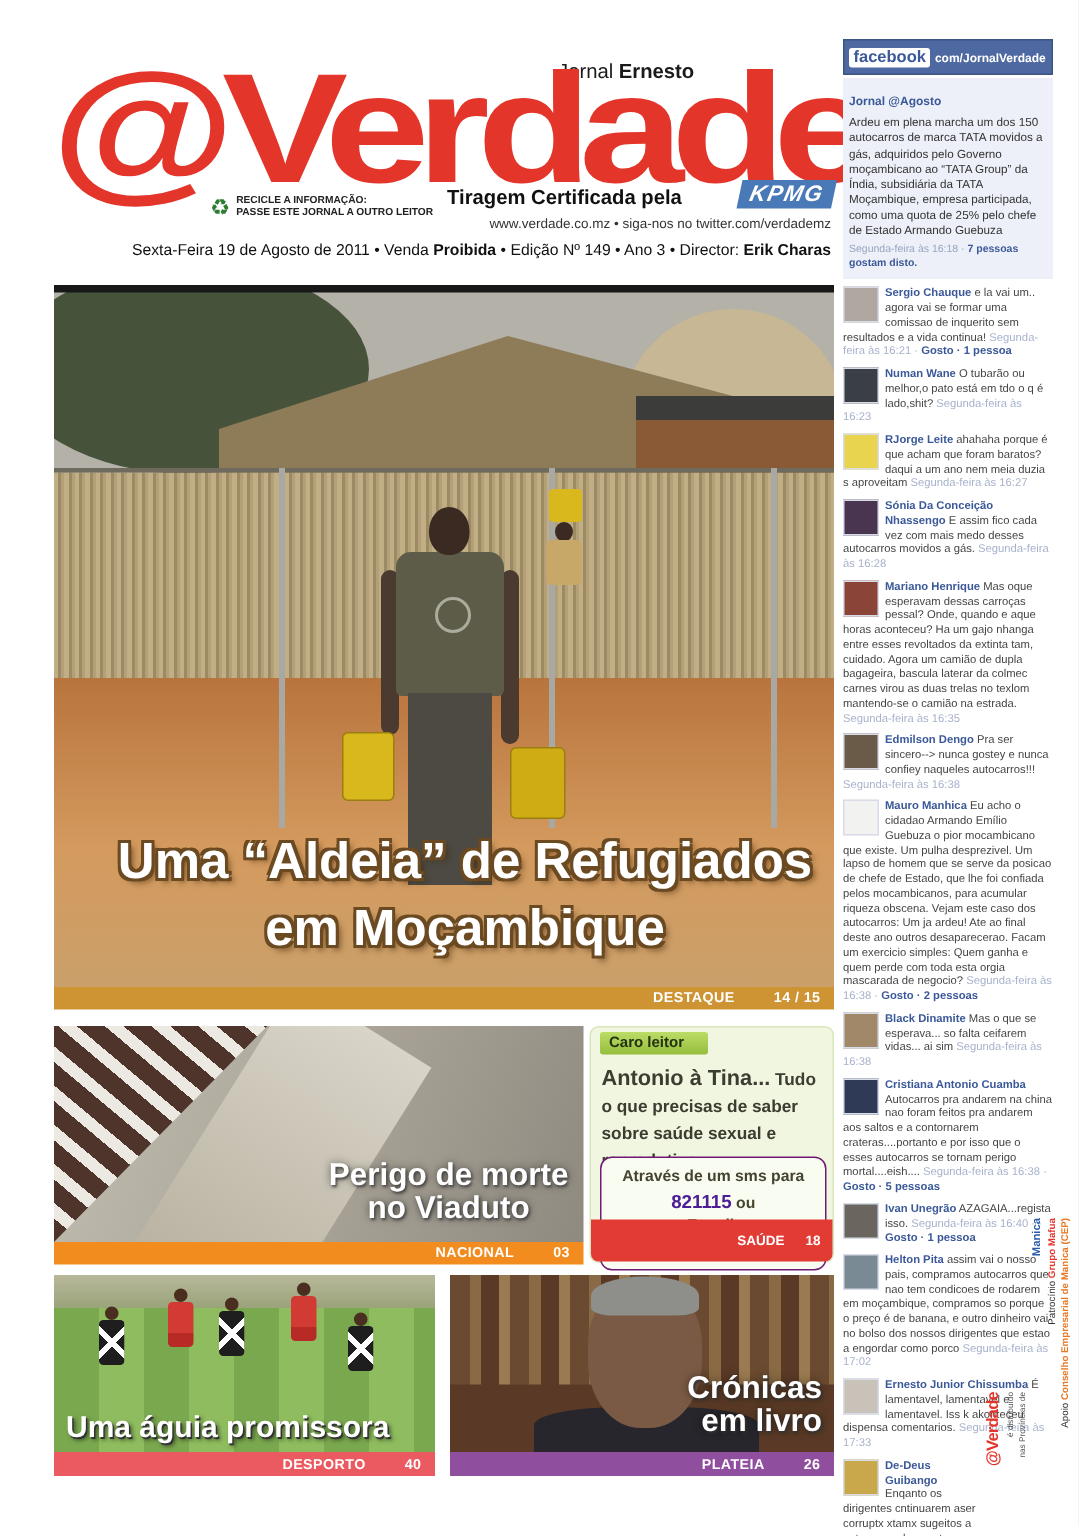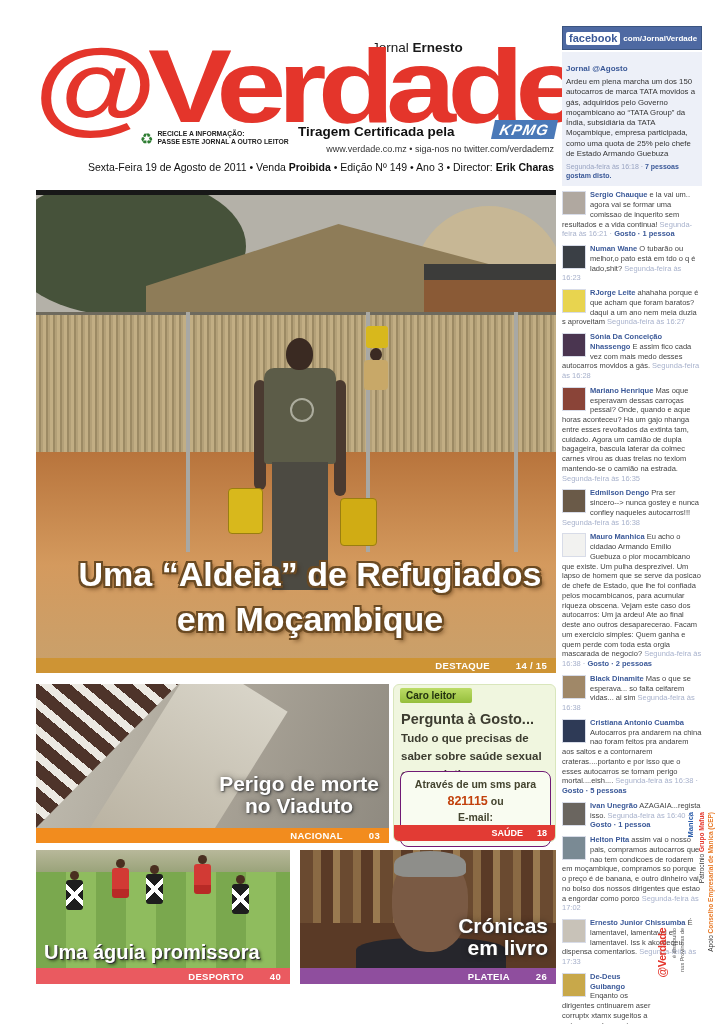--- a/index.html
+++ b/index.html
@@ -183,7 +183,7 @@
   <div class="tina">
     <div class="tina-tab">Caro leitor</div>
     <div class="tina-title">
-      <span class="big">Pergunta à Gosto...</span><span class="rest"> Tudo o que precisas de saber sobre saúde sexual e reprodutiva</span>
+      <span class="big">Antonio à Tina...</span><span class="rest"> Tudo o que precisas de saber sobre saúde sexual e reprodutiva</span>
     </div>
     <div class="tina-smsbox">
       <span>Através de um sms para</span><br>

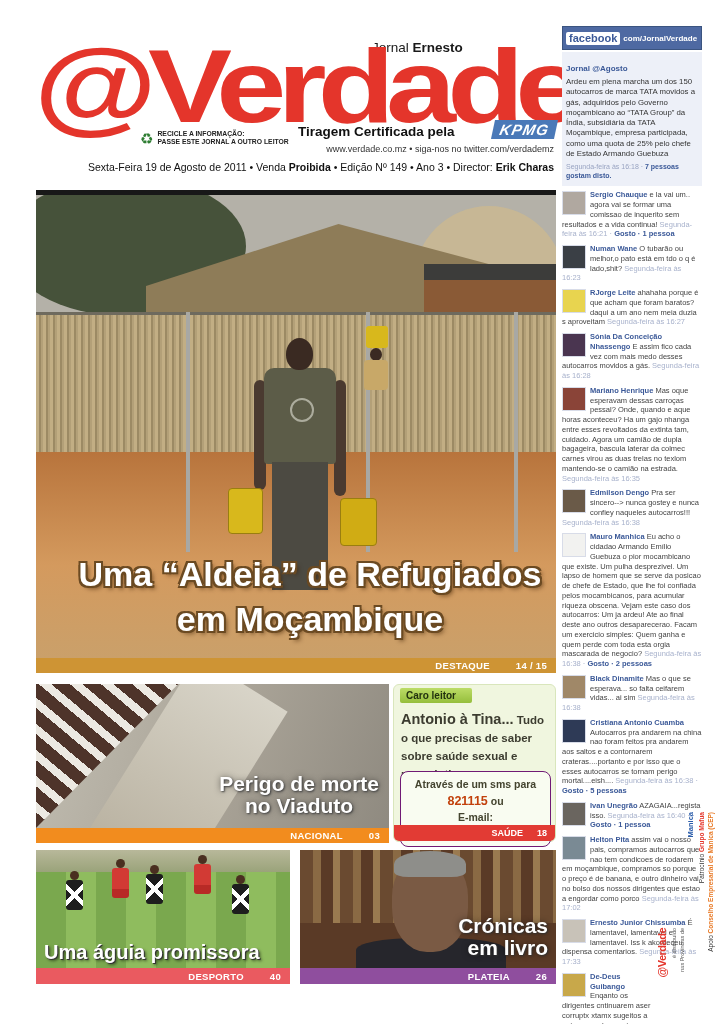--- a/index.html
+++ b/index.html
@@ -66,7 +66,7 @@
   .tina-title .rest{font-size:11.5px;}
   .tina-smsbox{position:absolute;left:6px;top:86px;width:151px;background:#F9FCF1;border:1px solid #701a75;border-radius:8px;text-align:center;padding:5px 3px;font-size:10.5px;font-weight:bold;color:#44442f;line-height:1.45;}
   .tina-smsbox .red{color:#D92B23;}
-  .tina-smsbox .num{color:#c2410c;font-size:12.5px;margin-top:11px;}
+  .tina-smsbox .num{color:#4c1d95;font-size:12.5px;margin-top:11px;}
   .tina-bar{position:absolute;left:0;bottom:0;width:100%;height:16px;background:#E23B34;border-radius:0 0 5px 5px;color:#fff;font-size:9px;font-weight:bold;display:flex;justify-content:flex-end;align-items:center;padding-right:8px;text-align:right;}
   .tina-bar .pg{margin-left:14px;}
 

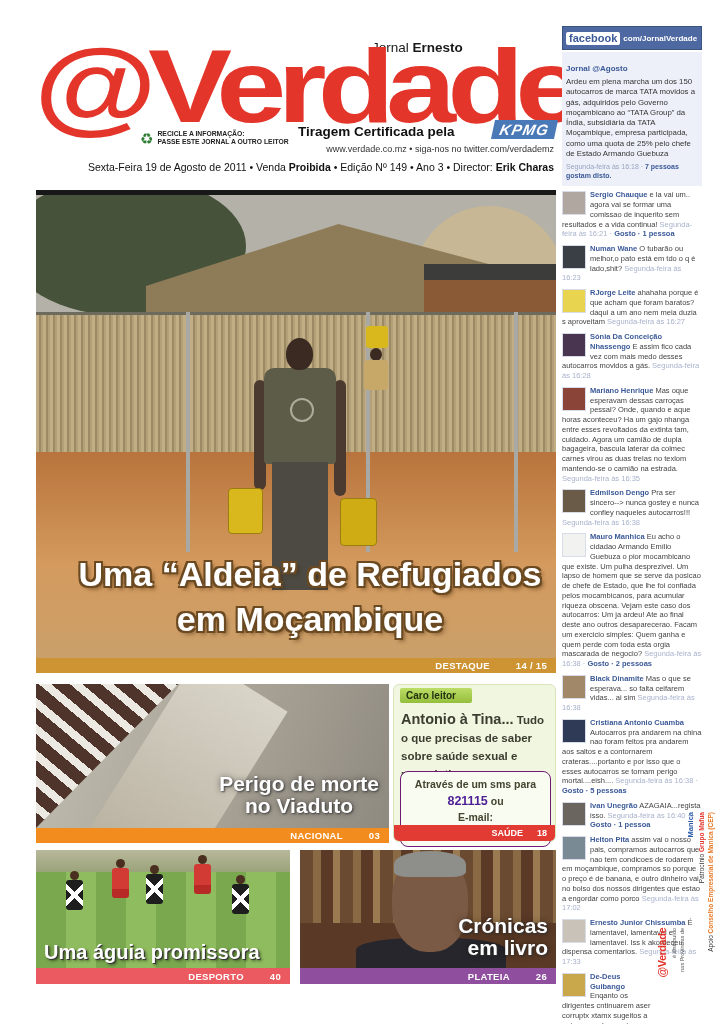--- a/index.html
+++ b/index.html
@@ -67,7 +67,7 @@
   .tina-smsbox{position:absolute;left:6px;top:86px;width:151px;background:#F9FCF1;border:1px solid #701a75;border-radius:8px;text-align:center;padding:5px 3px;font-size:10.5px;font-weight:bold;color:#44442f;line-height:1.45;}
   .tina-smsbox .red{color:#D92B23;}
   .tina-smsbox .num{color:#4c1d95;font-size:12.5px;margin-top:11px;}
-  .tina-bar{position:absolute;left:0;bottom:0;width:100%;height:16px;background:#E23B34;border-radius:0 0 5px 5px;color:#fff;font-size:9px;font-weight:bold;display:flex;justify-content:flex-end;align-items:center;padding-right:8px;text-align:right;}
+  .tina-bar{position:absolute;left:0;bottom:0;width:100%;height:28px;background:#E23B34;border-radius:0 0 5px 5px;color:#fff;font-size:9px;font-weight:bold;display:flex;justify-content:flex-end;align-items:center;padding-right:8px;text-align:right;}
   .tina-bar .pg{margin-left:14px;}
 
   

